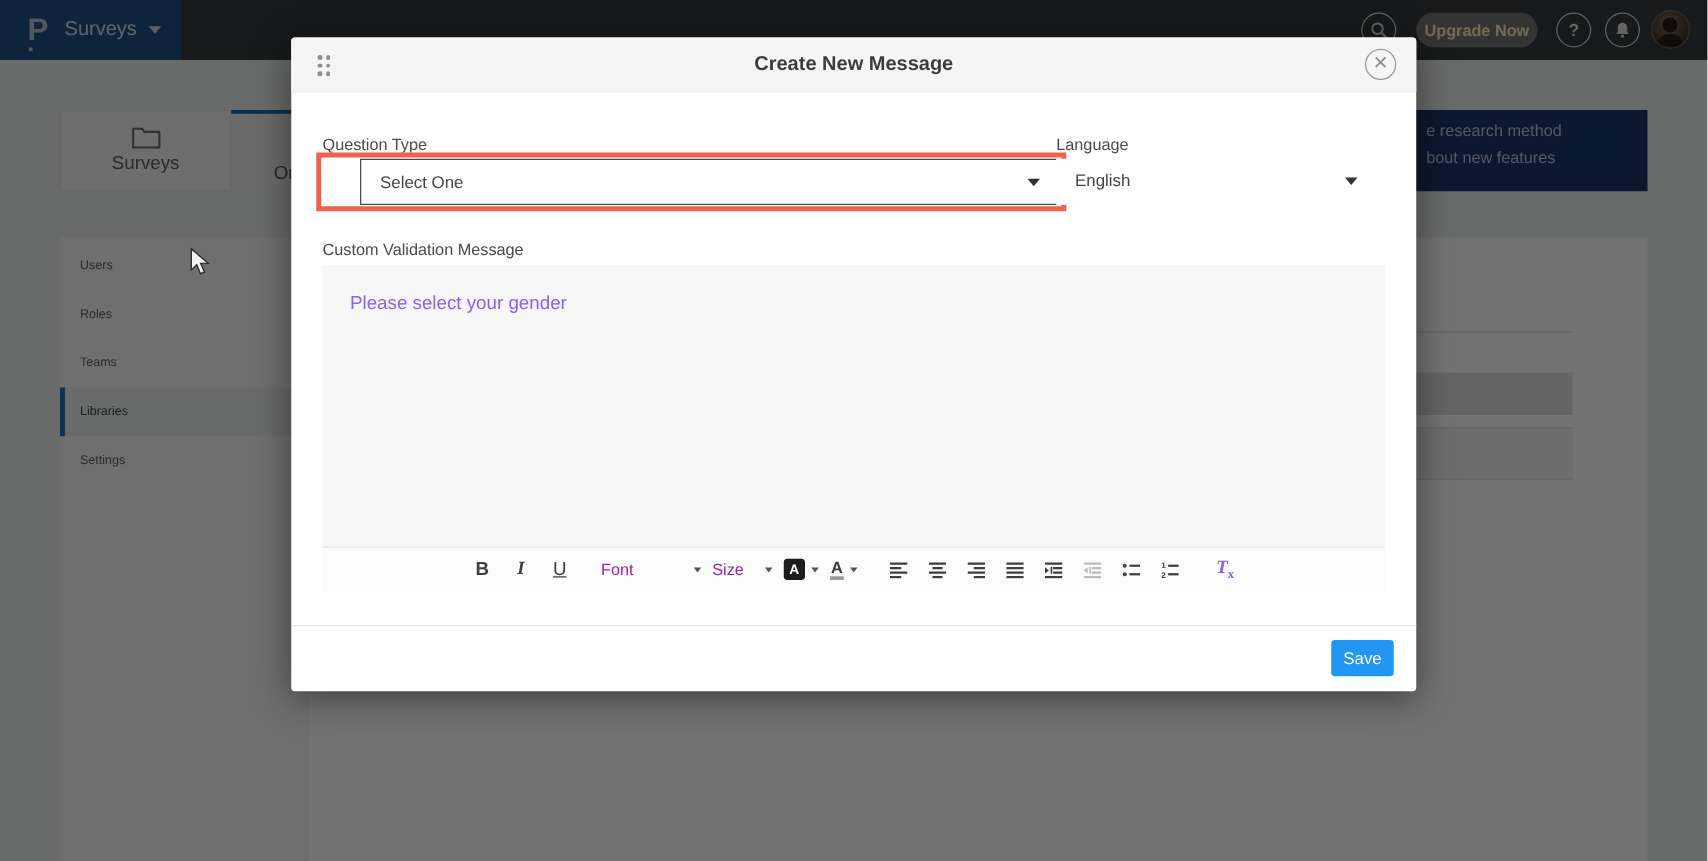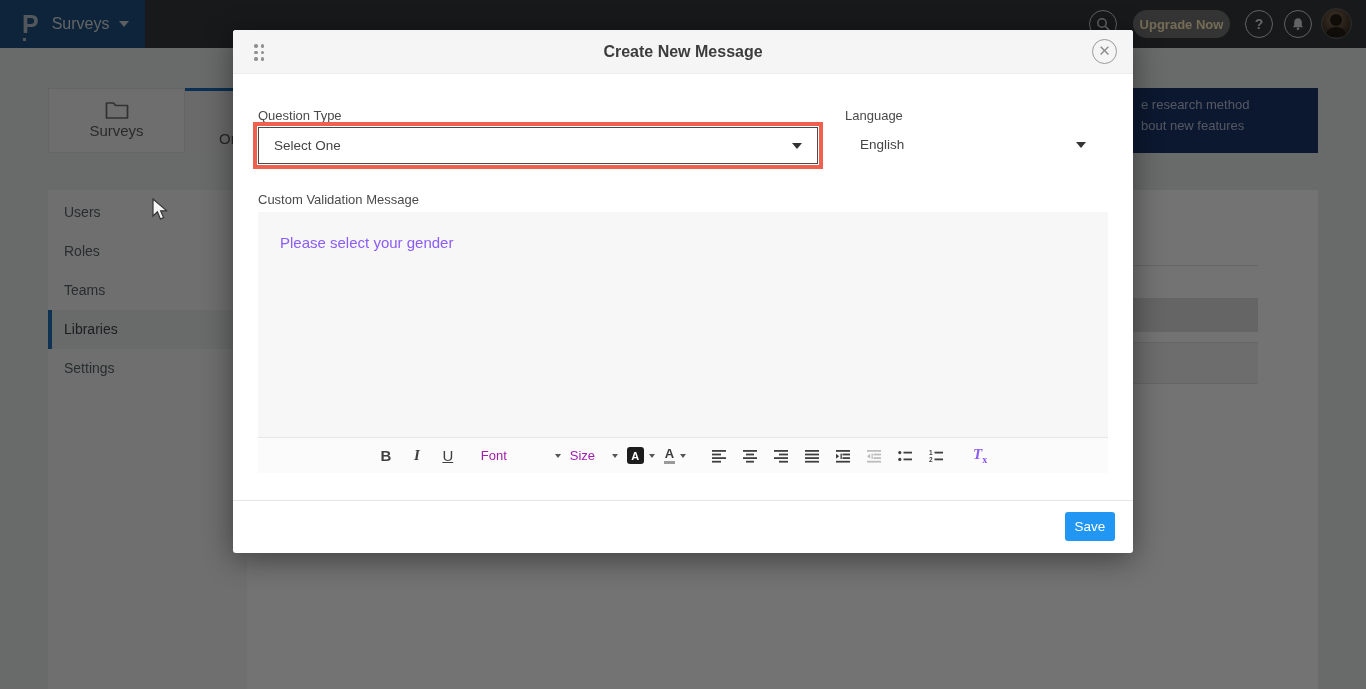--- a/index.html
+++ b/index.html
@@ -48,7 +48,7 @@
 
   .flabel { position:absolute; font-size:13px; color:#4a4a4a; }
   .qt-wrap { position:absolute; left:20px; top:92px; border:4px solid #ef614e; padding:1px; background:#fff; }
-  .qt-select { position:relative; width:560px; height:37px; border:1px solid #4a4a4a; background:#fff; }
+  .qt-select { position:relative; width:560px; height:37px; border:1px solid #4a4a4a; background:#fff;margin-left:30px; }
   .sel-text { position:absolute; left:15px; top:0; height:35px; line-height:35px; font-size:13.5px; color:#444; }
   .sel-caret { position:absolute; right:15px; top:15px; width:0; height:0; border-left:5px solid transparent; border-right:5px solid transparent; border-top:6px solid #333; }
   .lang-select { position:absolute; left:612px; top:97px; width:256px; height:37px; background:#fff; }

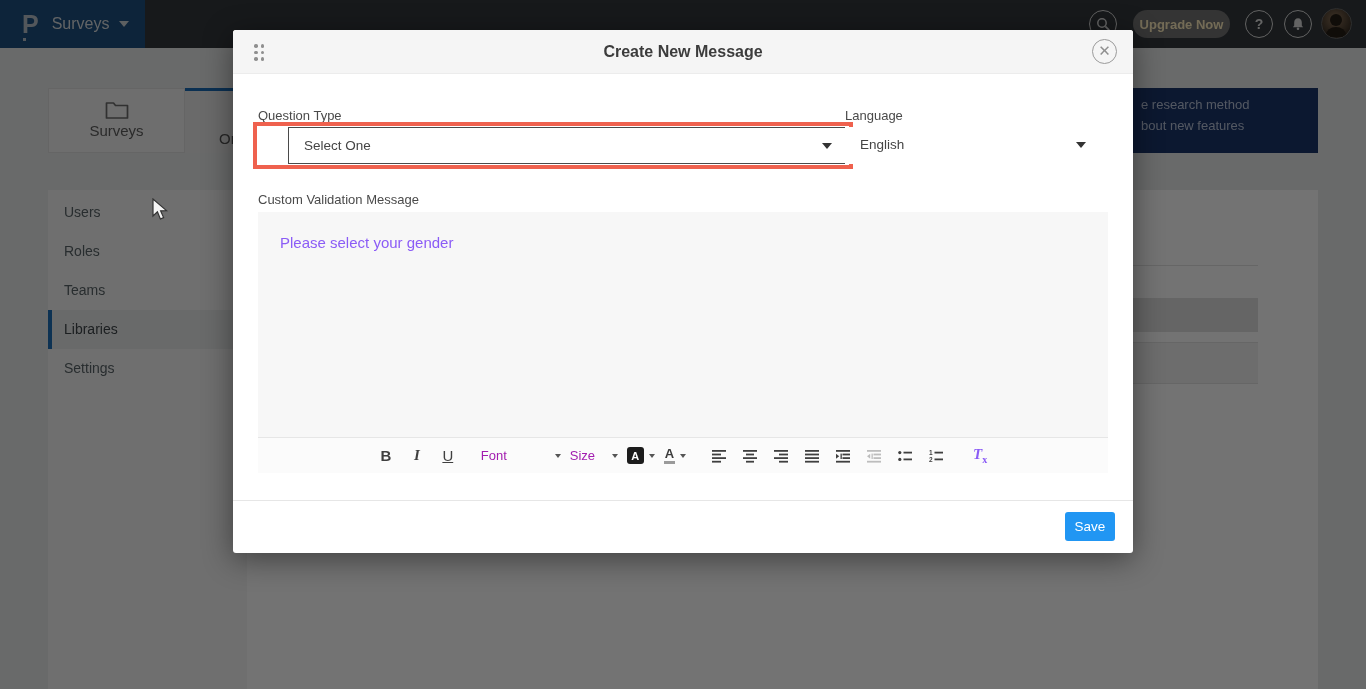--- a/index.html
+++ b/index.html
@@ -19,7 +19,7 @@
   .avatar { left:1321px; top:8px; width:31px; height:31px; border-radius:50%; background:radial-gradient(circle at 45% 35%, #8a7157, #3a2f24 70%); overflow:hidden; border:1.5px solid #666; }
 
   .sidepanel { left:48px; top:190px; width:199px; height:499px; background:#f5f6f6; }
-  .sideitem { position:absolute; left:0; width:199px; height:39px; line-height:39px; padding-left:16px; font-size:14px; color:#5a6468; }
+  .sideitem { position:absolute; left:0; width:199px; height:39px; line-height:39px; padding-left:16px; font-size:10px; color:#5a6468; }
   .sideitem.active { background:#e9eaea; color:#3e464a; border-left:4px solid #1e6fb8; padding-left:12px; }
 
   .tabcard { left:48px; top:88px; width:137px; height:65px; background:#f3f3f3; border:1px solid #e0e0e0; text-align:center; }

